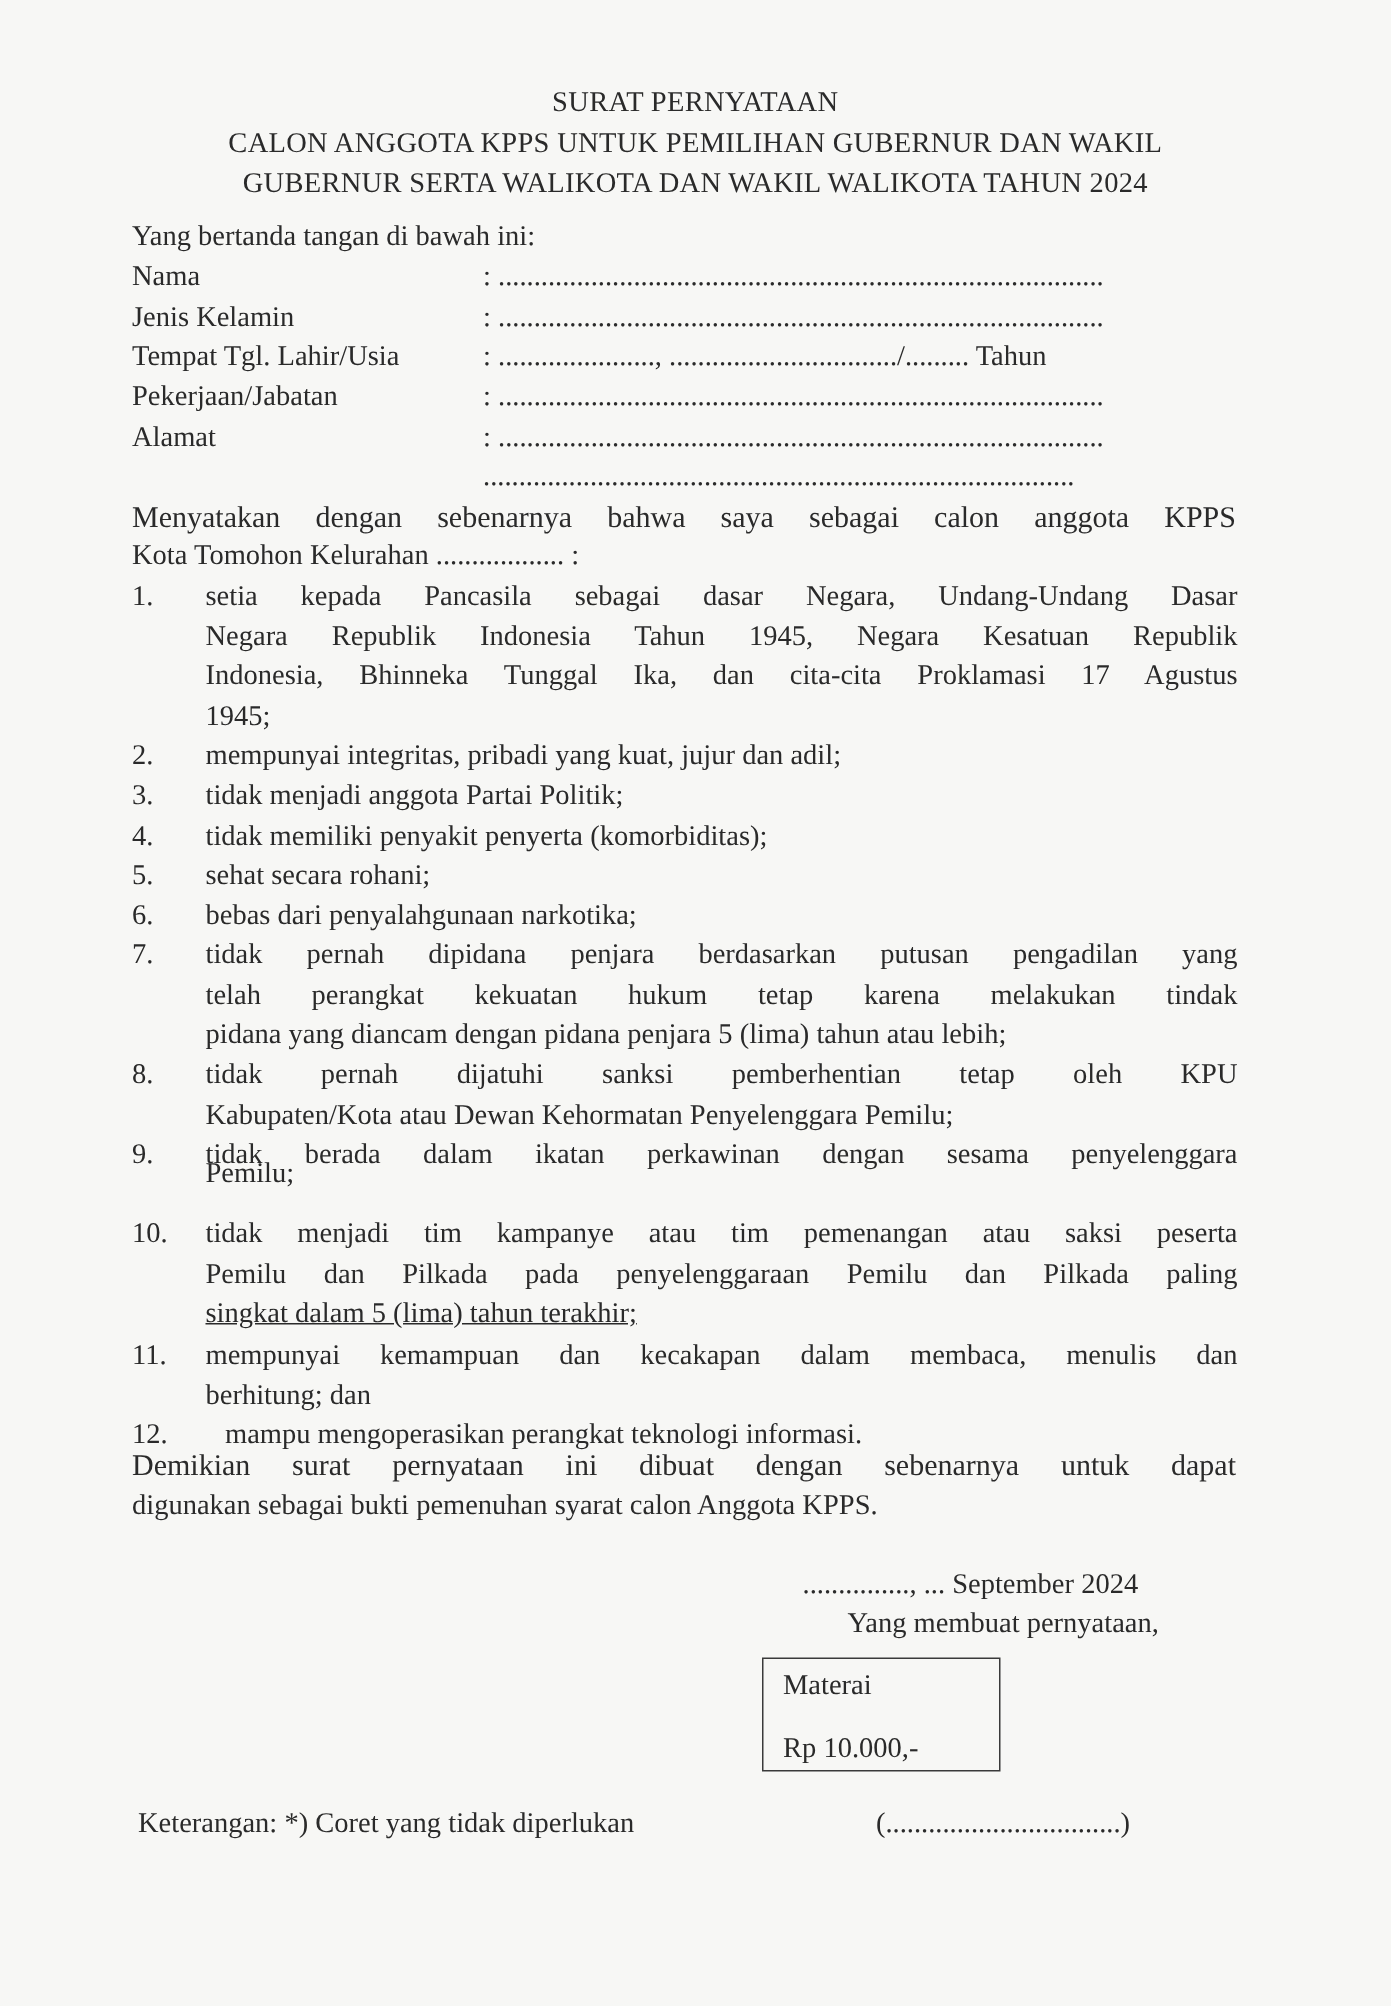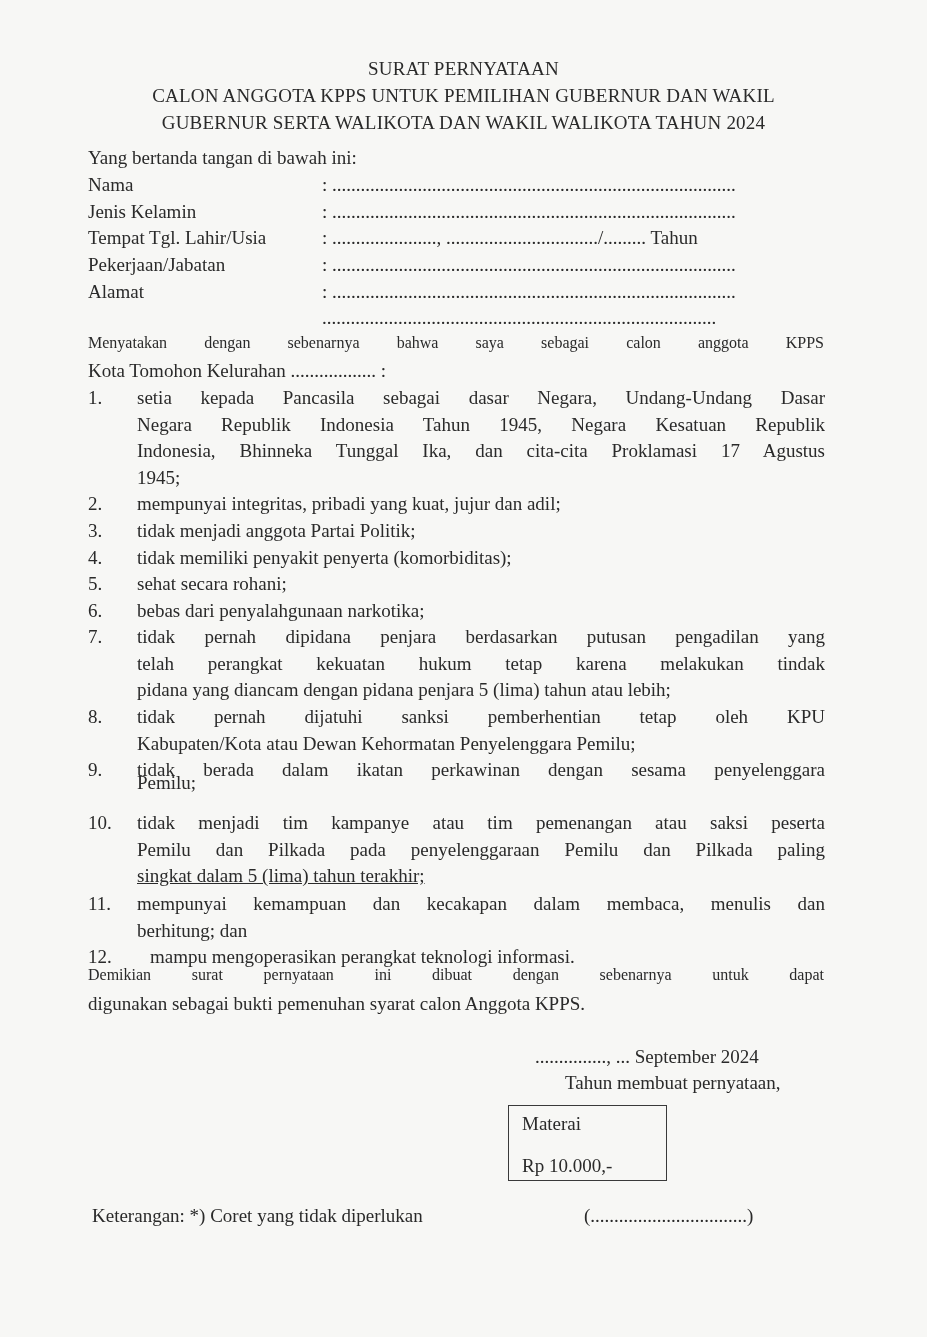--- a/index.html
+++ b/index.html
@@ -15,7 +15,7 @@
   .line { position: absolute; left: 88px; font-size: 19px; white-space: nowrap; }
   .field-label { position: absolute; left: 88px; font-size: 19px; white-space: nowrap; }
   .field-value { position: absolute; left: 322px; font-size: 19px; white-space: nowrap; letter-spacing: 0px; }
-  .just { position: absolute; left: 88px; width: 736px; font-size: 16px; text-align: justify; text-align-last: justify; white-space: nowrap; }
+  .just { position: absolute; left: 88px; width: 736px; font-size: 20px; text-align: justify; text-align-last: justify; white-space: nowrap; }
   .num { position: absolute; left: 88px; font-size: 19px; }
   .item { position: absolute; left: 137px; width: 688px; font-size: 19px; }
   .item-line { position: absolute; left: 0; width: 688px; white-space: nowrap; }

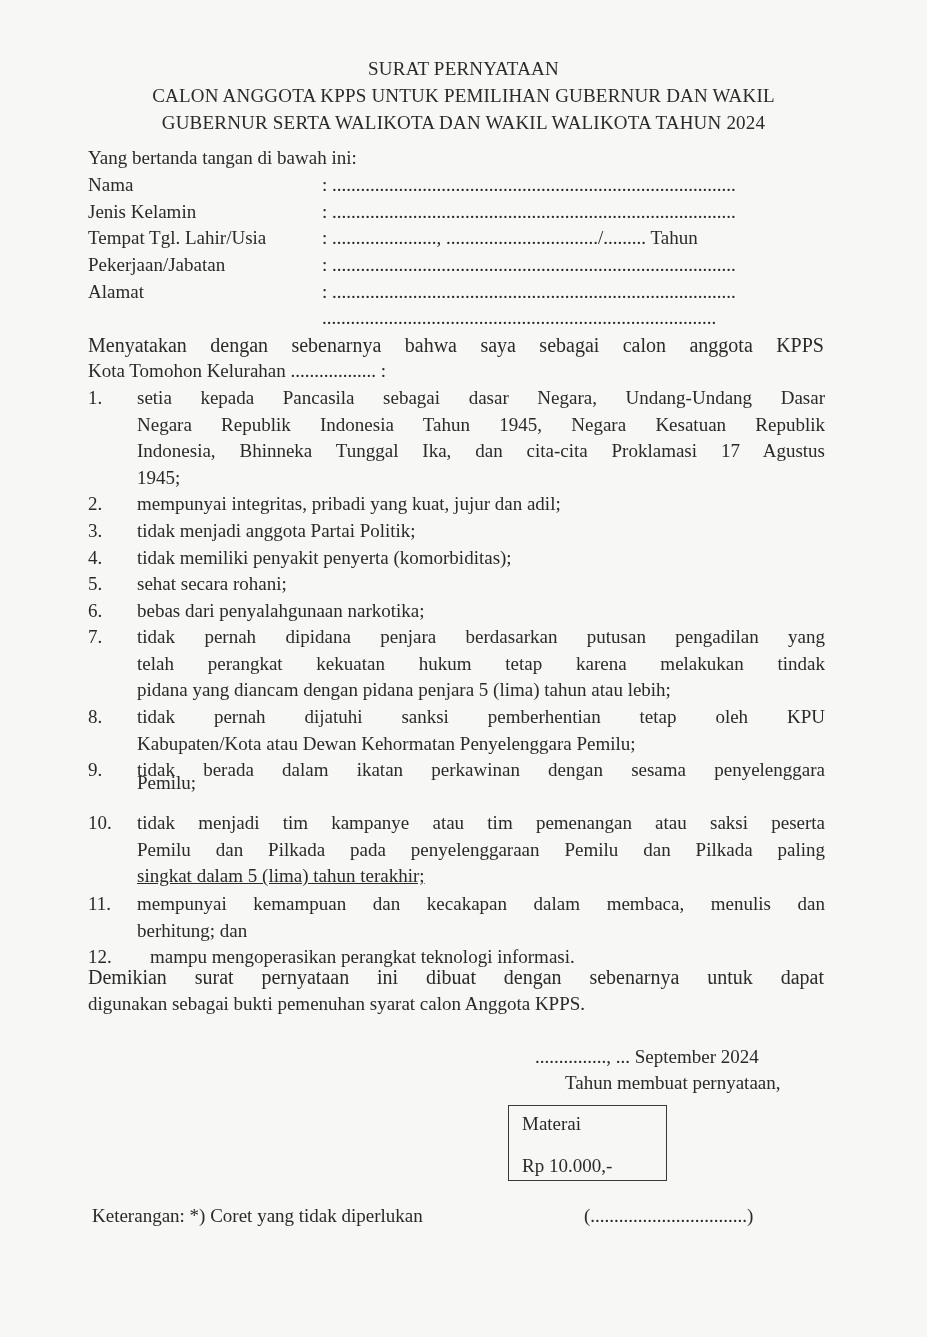--- a/index.html
+++ b/index.html
@@ -116,7 +116,7 @@
   <div class="line" style="top:993px">digunakan sebagai bukti pemenuhan syarat calon Anggota KPPS.</div>
 
   <div class="right" style="top:1046px; left:535px">..............., ... September 2024</div>
-  <div class="right" style="top:1072px; left:565px">Tahun membuat pernyataan,</div>
+  <div class="right" style="top:1072px; left:565px">Yang membuat pernyataan,</div>
 
   <div class="materai">
     <span style="top:7px">Materai</span>

